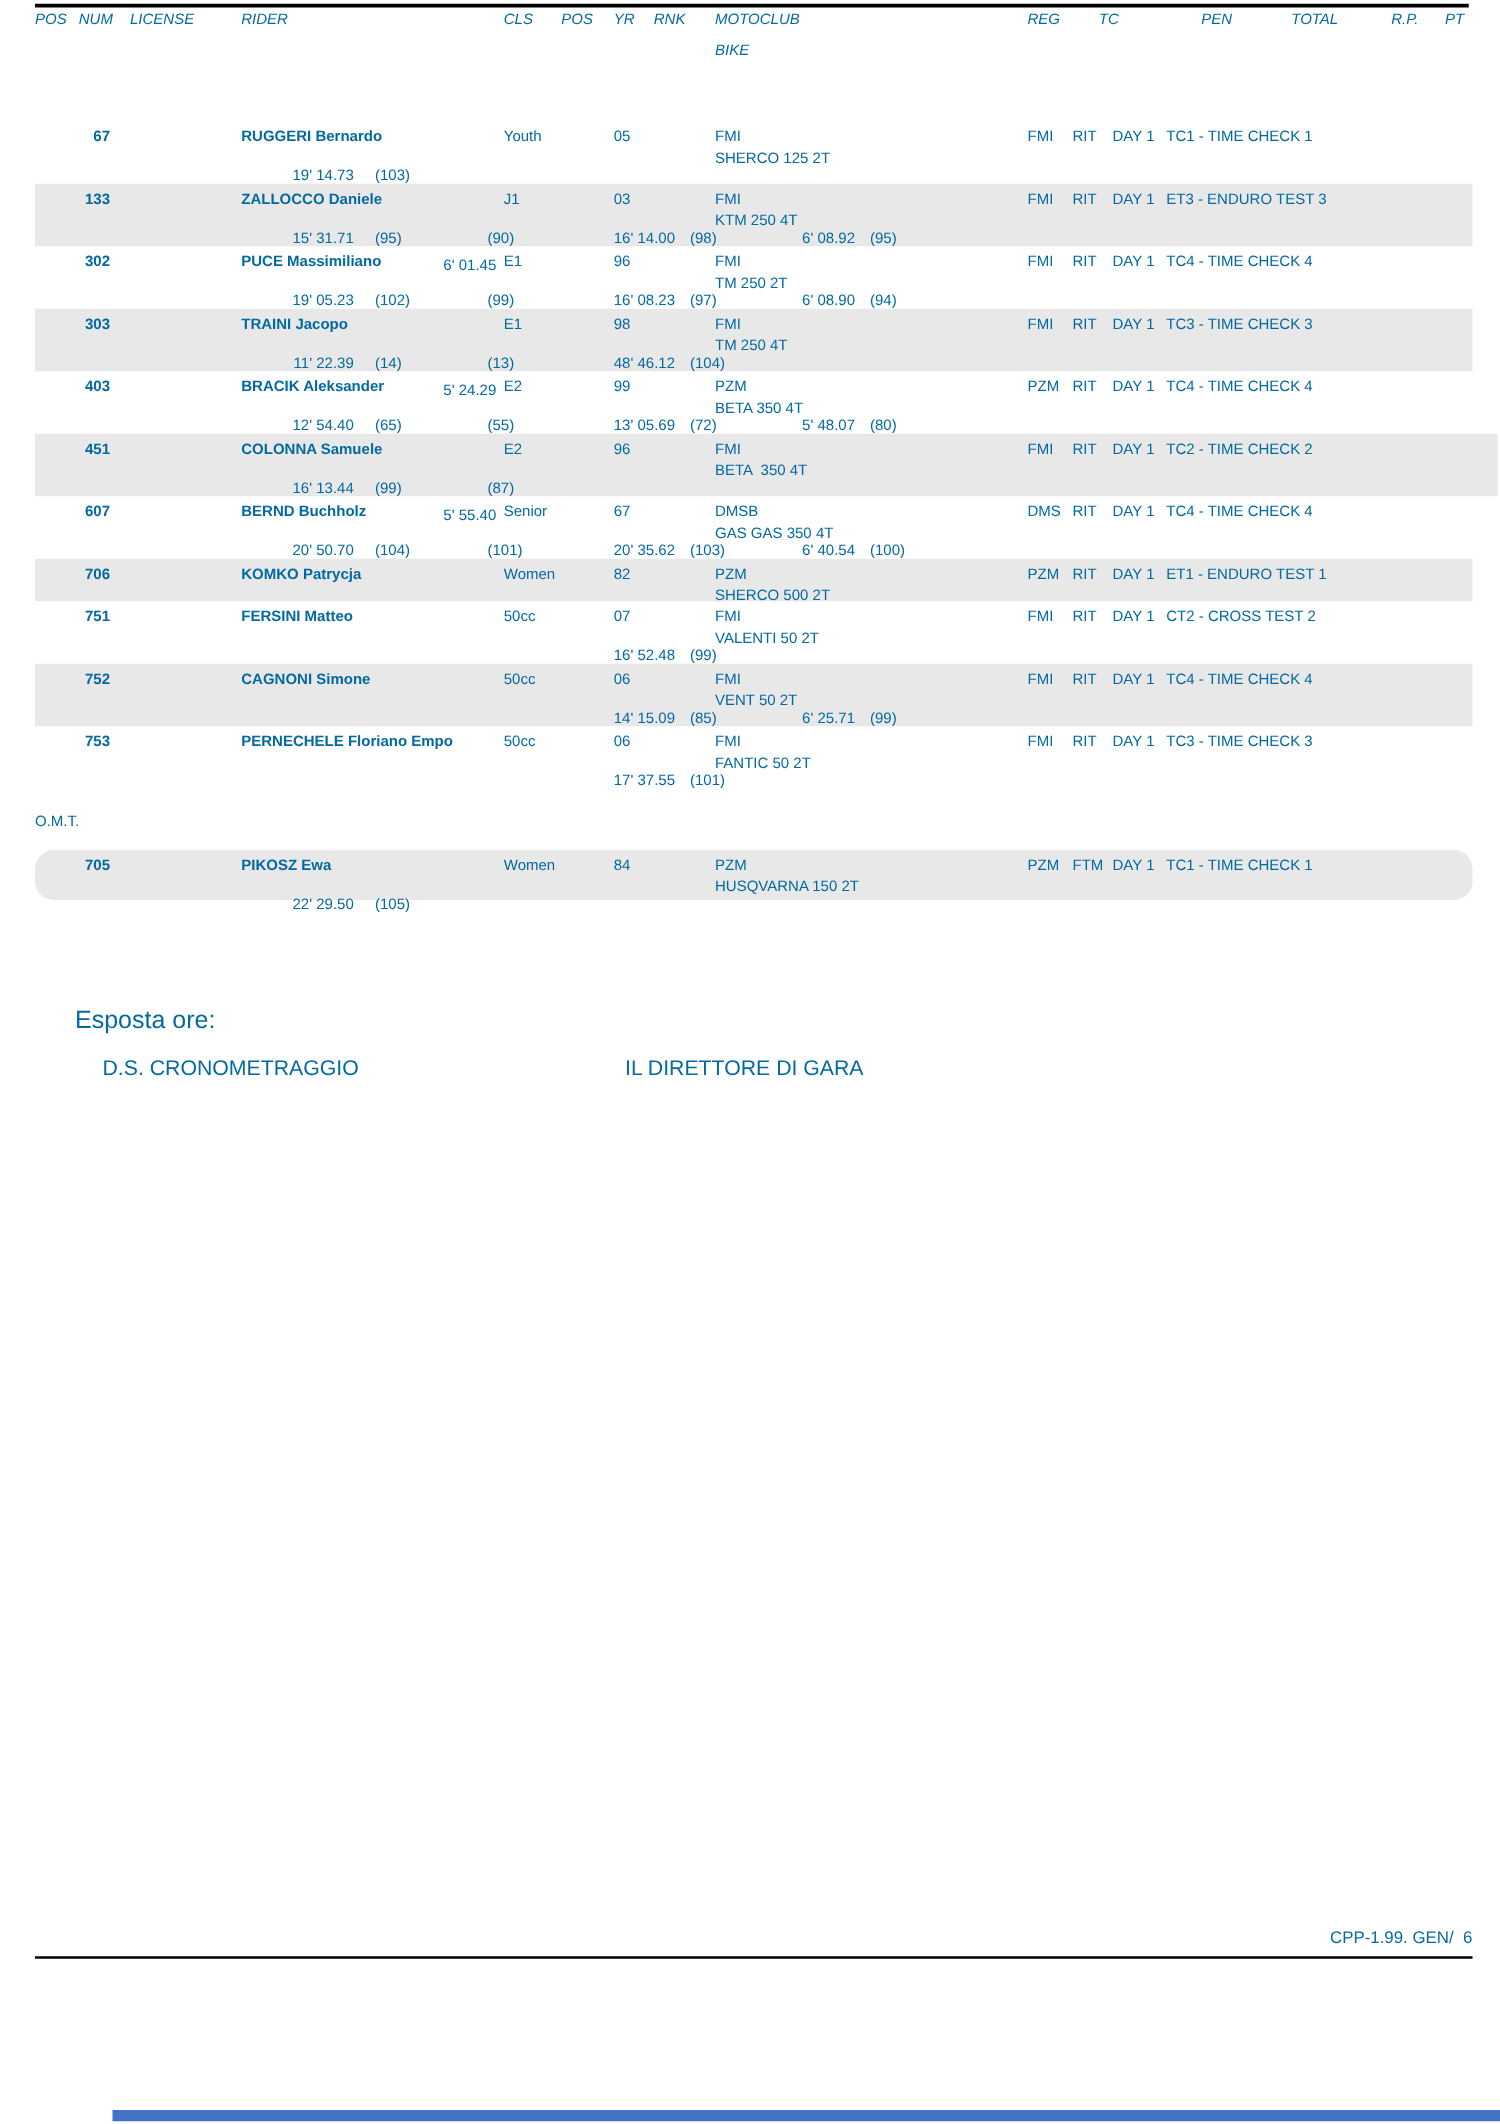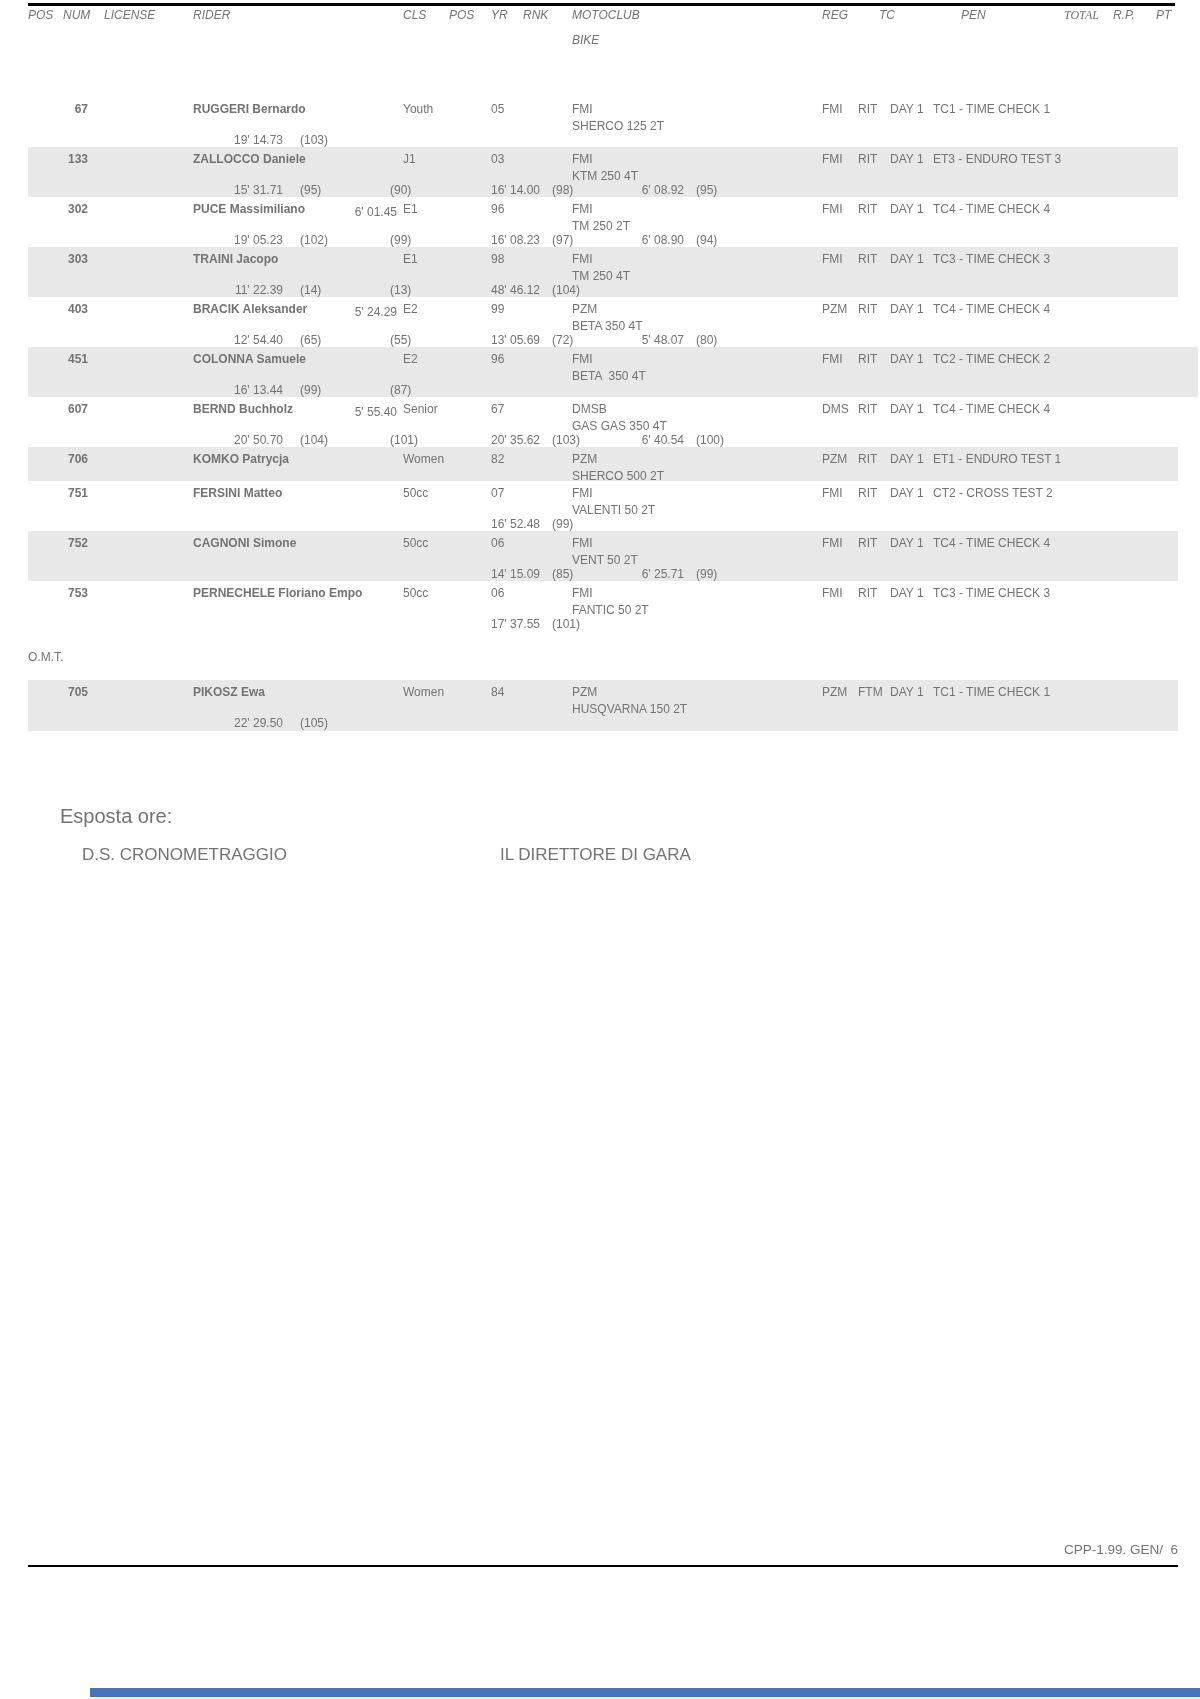--- a/index.html
+++ b/index.html
@@ -5,7 +5,7 @@
   html,body{margin:0;padding:0;background:#fff;}
   .page{
     position:relative;width:1200px;height:1699px;background:#ffffff;
-    font-family:"Liberation Sans", sans-serif;font-size:12px;color:#737373;
+    font-family:"Liberation Sans", sans-serif;font-size:12px;color:#0369a1;
     overflow:hidden;
   }
   .rule{position:absolute;background:#000;height:3px;}

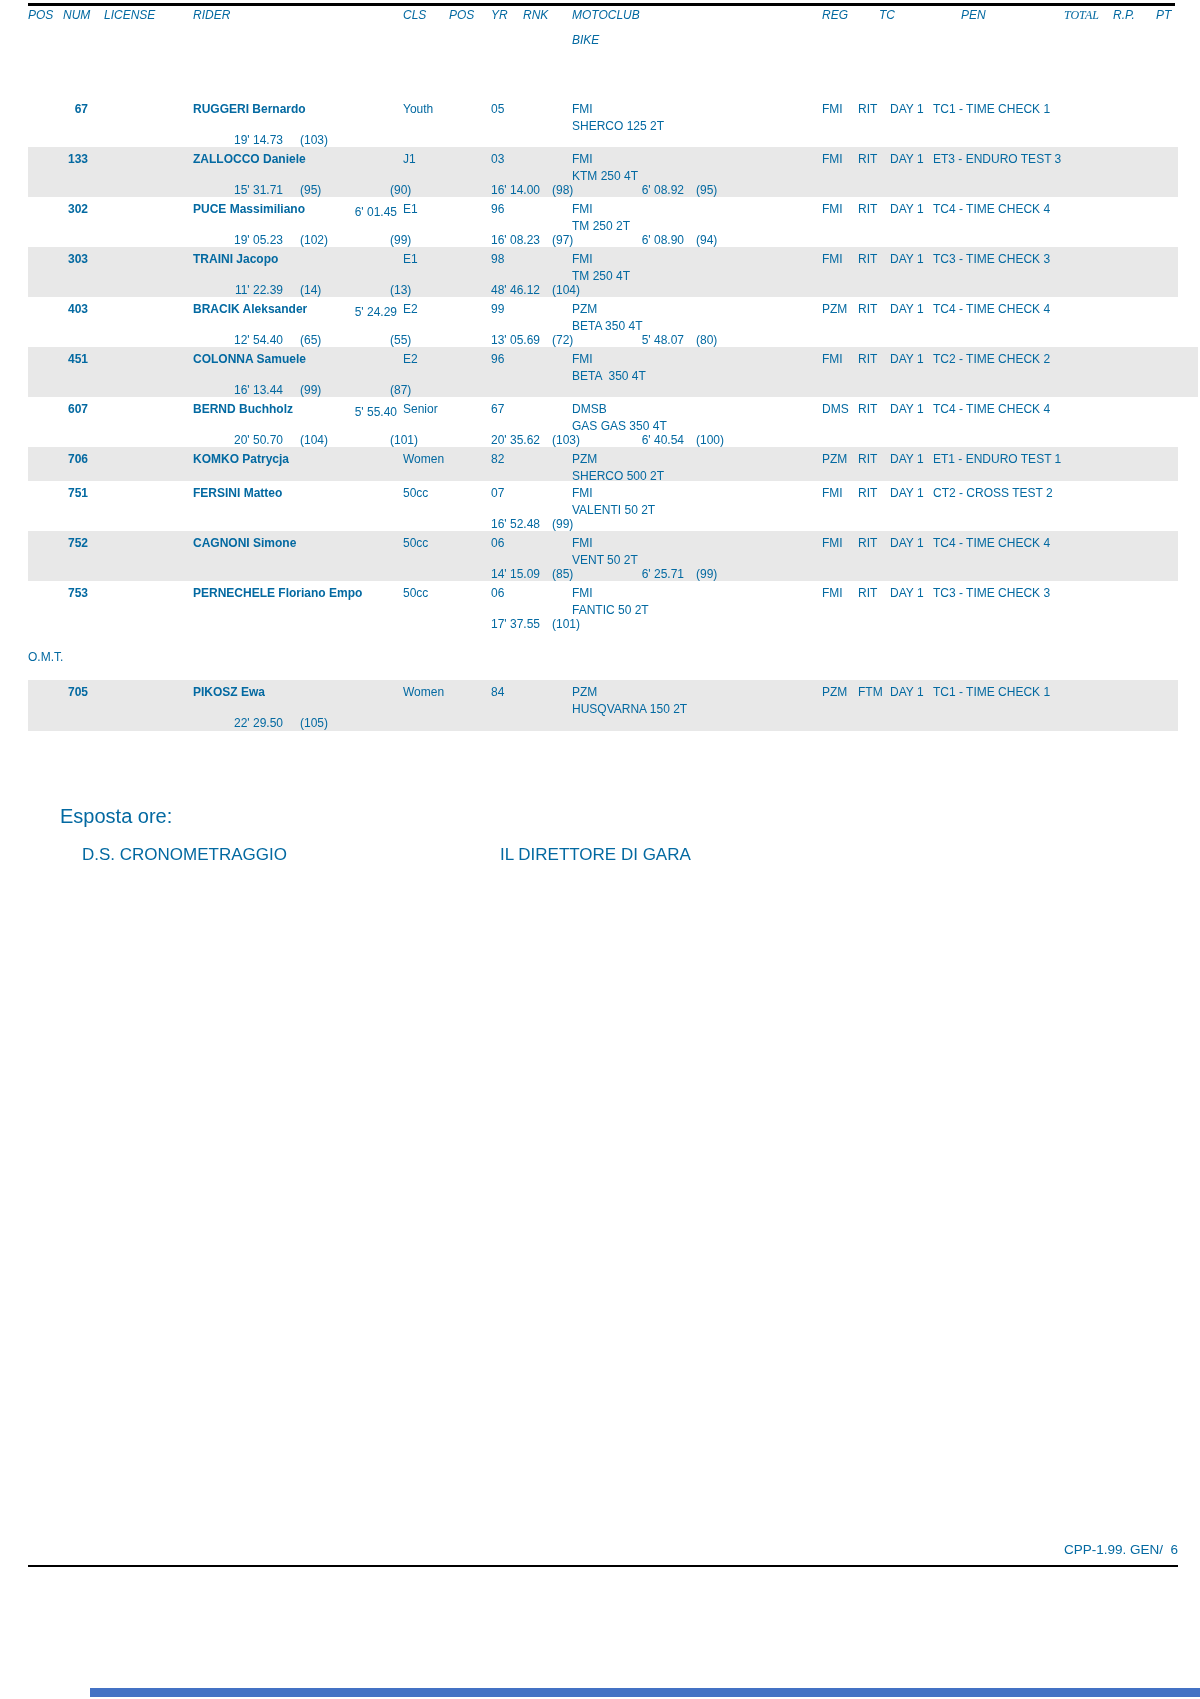--- a/index.html
+++ b/index.html
@@ -15,7 +15,7 @@
   .h-pos{left:28px;} .h-num{left:63px;} .h-license{left:104px;} .h-rider{left:193px;}
   .h-cls{left:403px;} .h-pos2{left:449px;} .h-yr{left:491px;} .h-rnk{left:523px;}
   .h-motoclub{left:572px;} .h-bike{left:572px;top:33px !important;}
-  .h-reg{left:822px;} .h-tc{left:879px;} .h-pen{left:961px;} .h-total{left:1064px;font-family:Liberation Serif, serif;}
+  .h-reg{left:822px;} .h-tc{left:879px;} .h-pen{left:961px;} .h-total{left:1033px;}
   .h-rp{left:1113px;} .h-pt{left:1156px;text-align:center;}
   .row{position:absolute;left:28px;width:1150px;}
   .c{position:absolute;top:5px;white-space:pre;}

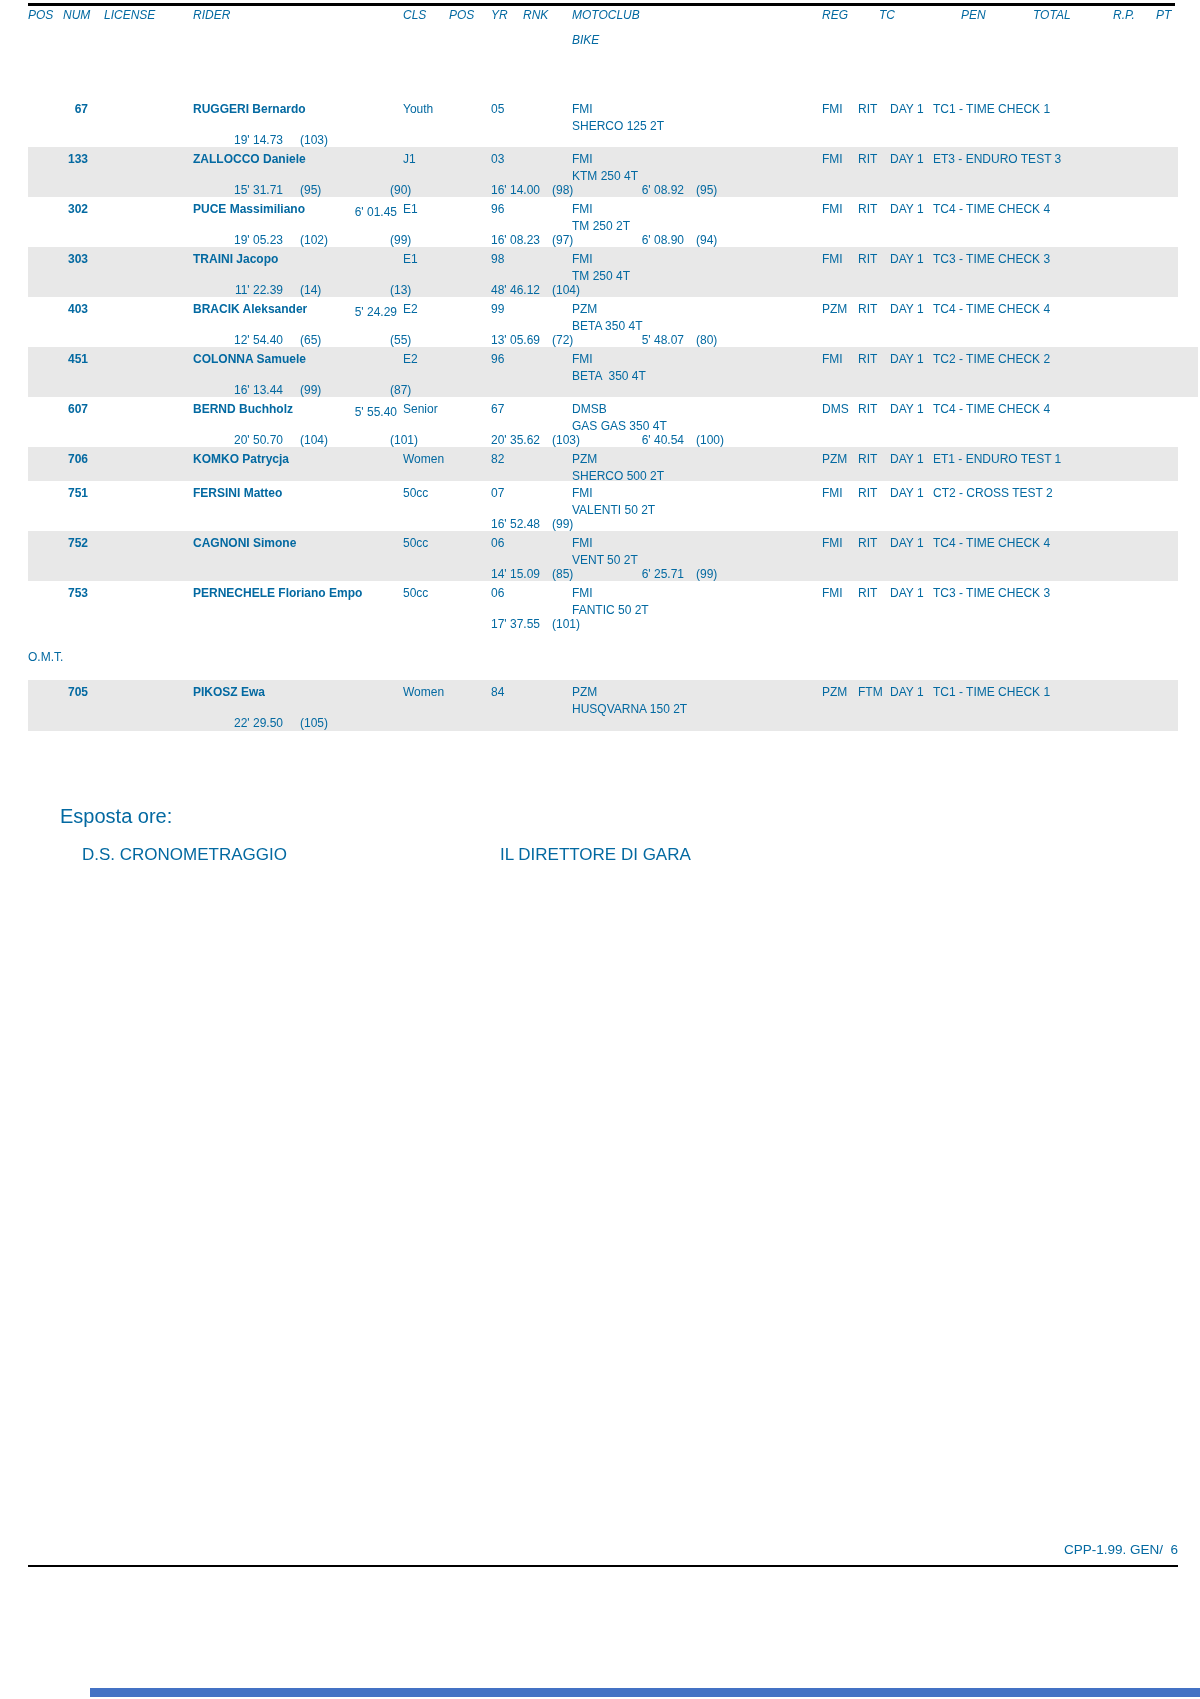--- a/index.html
+++ b/index.html
@@ -252,7 +252,7 @@
         <span class="c tval t3">17' 37.55</span>
         <span class="c trank tr3">(101)</span>
       </div>
-      <div class="row" style="top: 680px; height: 51px; background: rgb(232, 232, 232);">
+      <div class="row" style="top: 680px; height: 40px; background: rgb(232, 232, 232); border-radius: 15px;">
         <span class="c num b">705</span>
         <span class="c rider b">PIKOSZ Ewa</span>
         <span class="c cls">Women</span>

